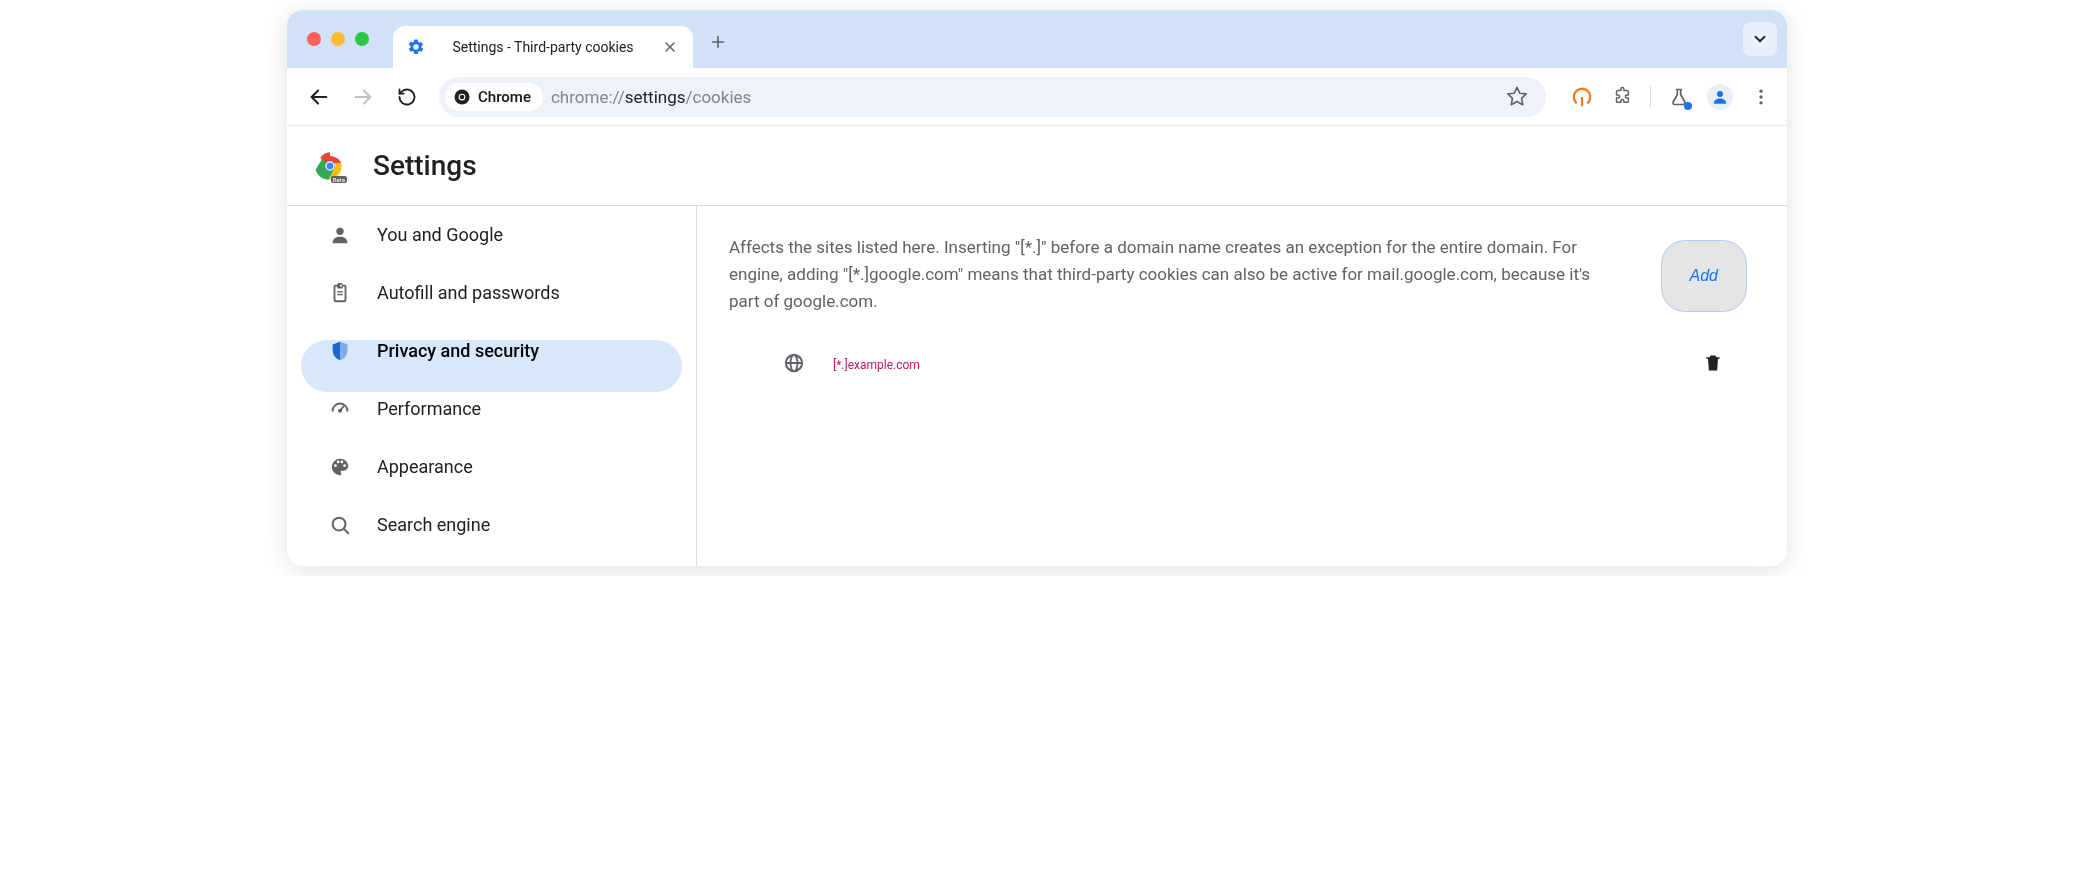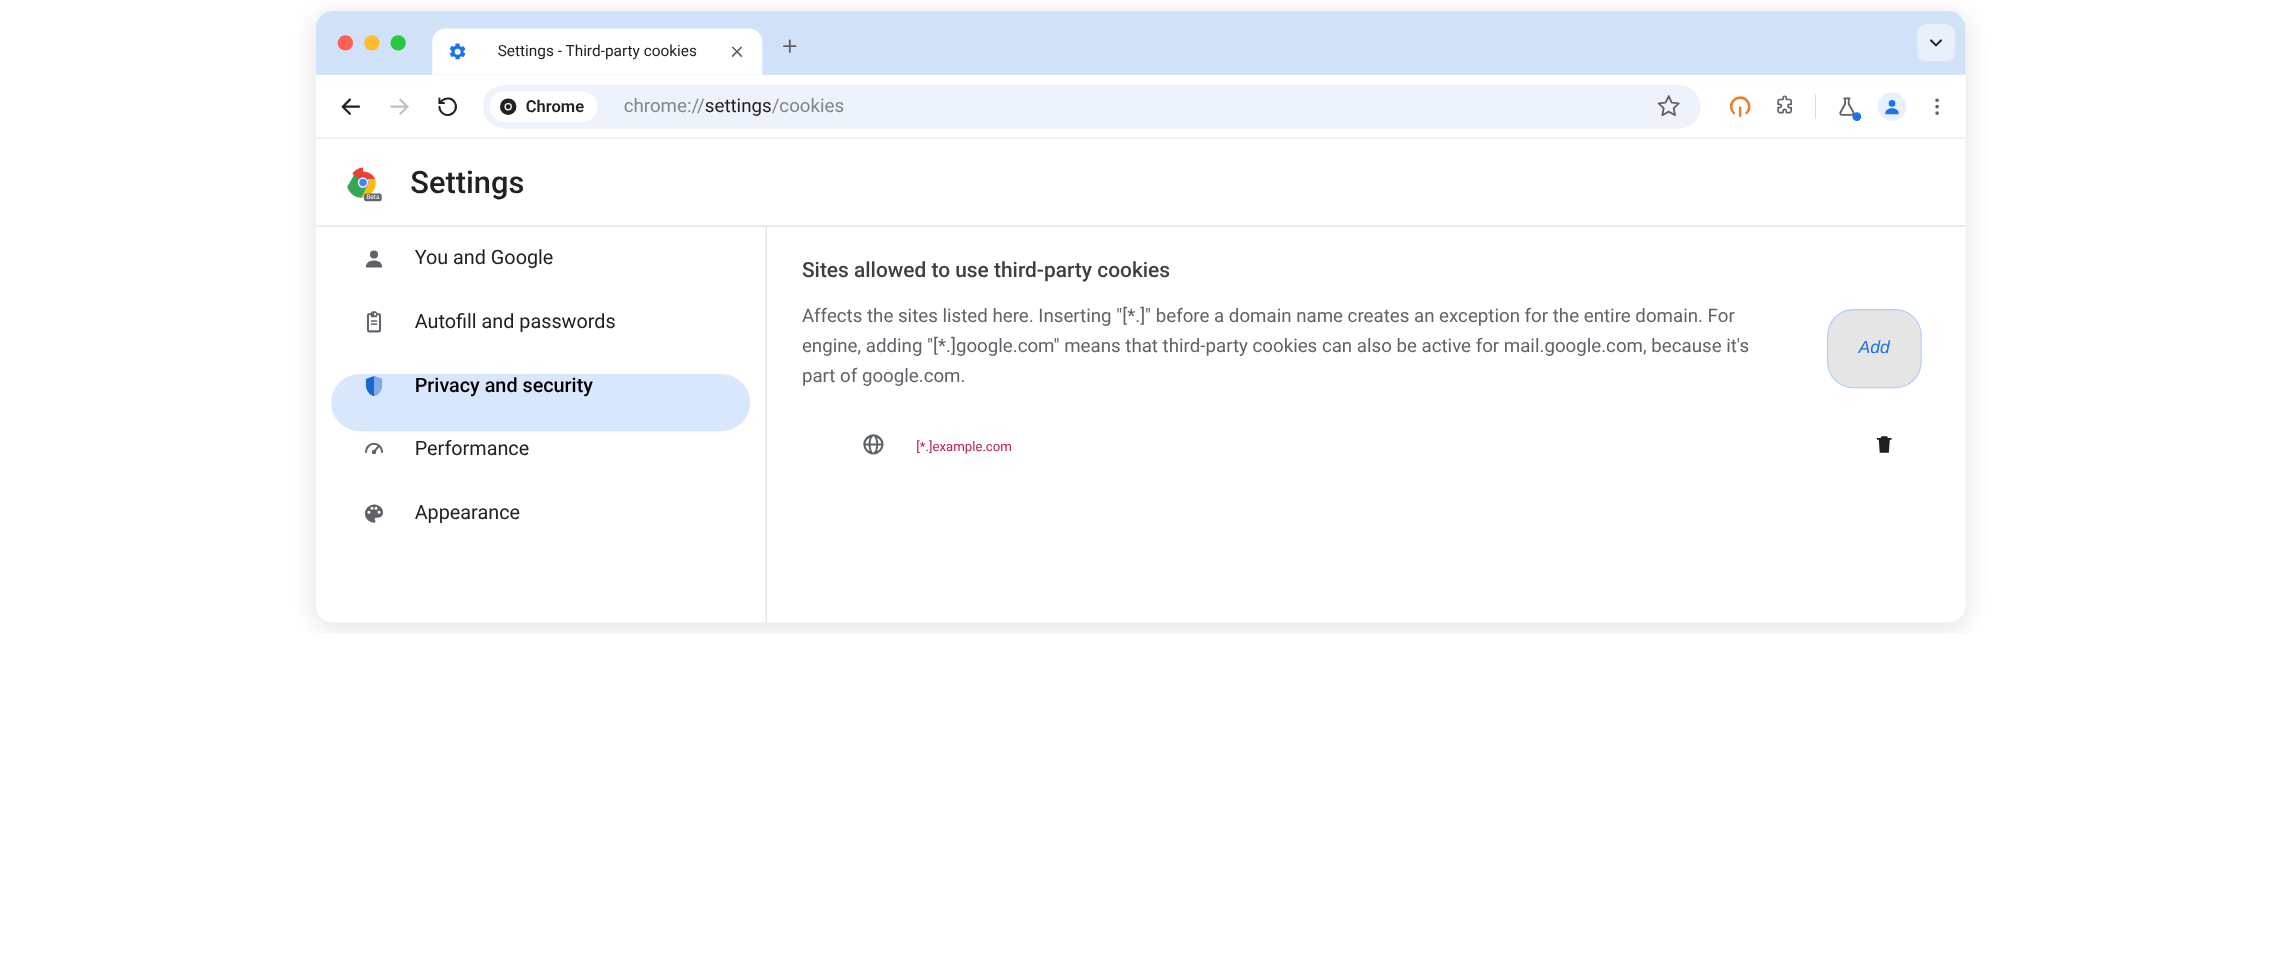--- a/index.html
+++ b/index.html
@@ -103,7 +103,7 @@
       display: flex;
       align-items: center;
       padding: 0 16px 0 6px;
-      gap: 24px;
+      gap: 8px;
       margin: 0 6px;
     }
     .chrome-chip {

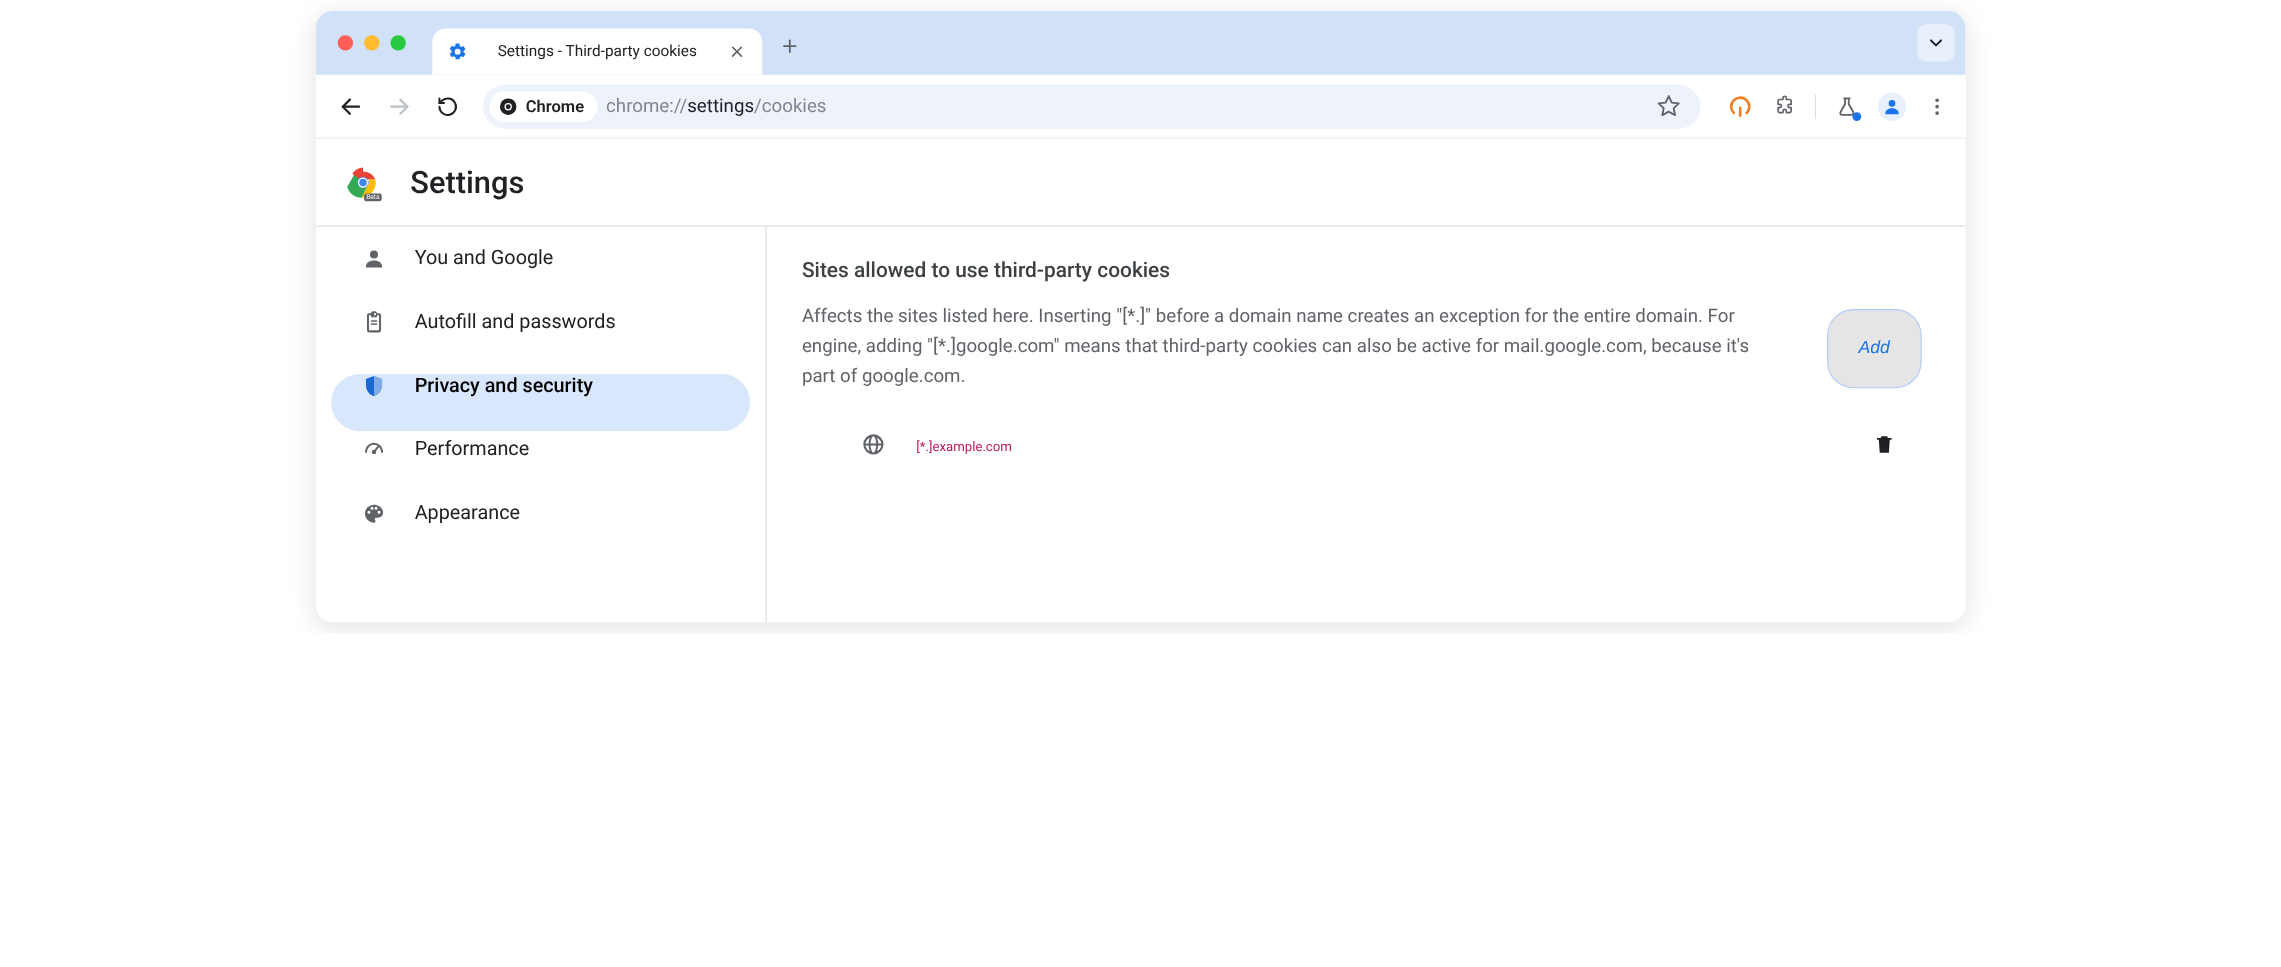--- a/index.html
+++ b/index.html
@@ -435,7 +435,6 @@
     </div>
 
     <div class="content">
-      <div class="section-heading">Sites allowed to use third-party cookies</div>
       <div class="desc-row">
         <div class="section-desc">Affects the sites listed here. Inserting "[*.]" before a domain name creates an exception for the entire domain. For engine, adding "[*.]google.com" means that third-party cookies can also be active for mail.google.com, because it's part of google.com.</div>
         <button class="add-btn">Add</button>

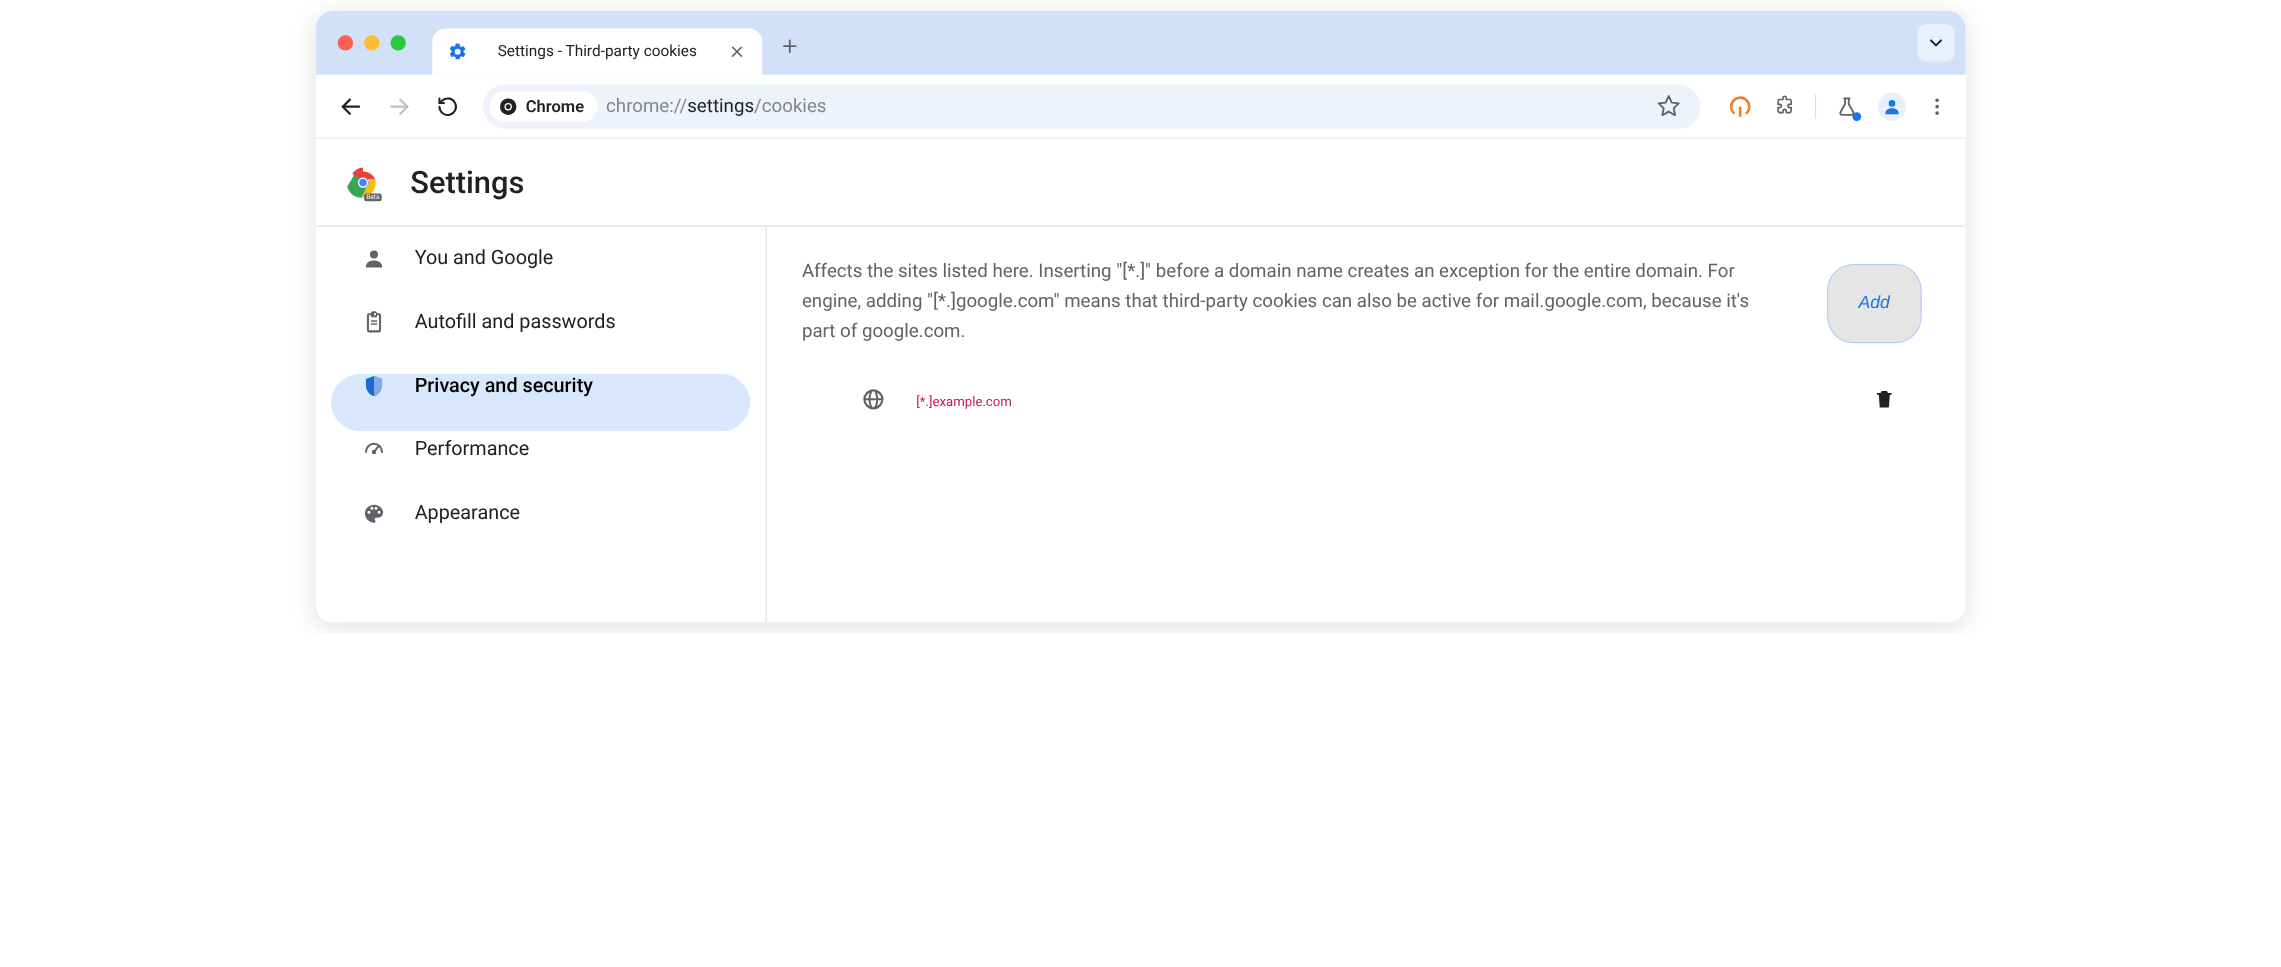--- a/index.html
+++ b/index.html
@@ -431,6 +431,15 @@
         <span>Appearance</span>
       </div>
 
+      <div class="side-item">
+        <span class="side-icon">
+          <svg viewBox="0 0 24 24" width="22" height="22" fill="none" stroke="currentColor" stroke-width="2.2" stroke-linecap="round">
+              <circle cx="11" cy="11" r="7"></circle>
+              <line x1="21" y1="21" x2="16.2" y2="16.2"></line>
+            </svg>
+        </span>
+        <span>Search engine</span>
+      </div>
 
     </div>
 

